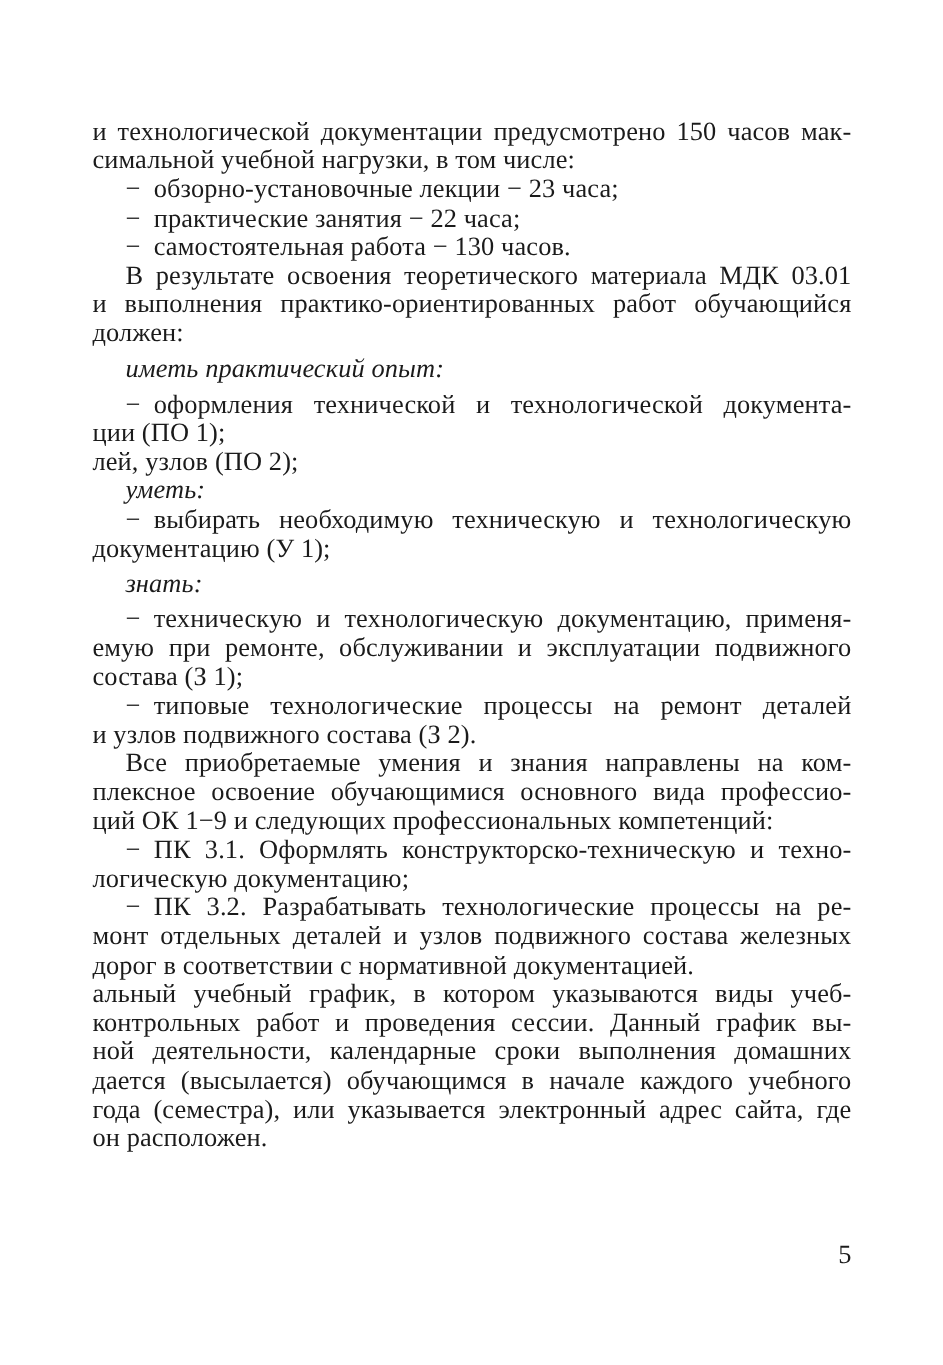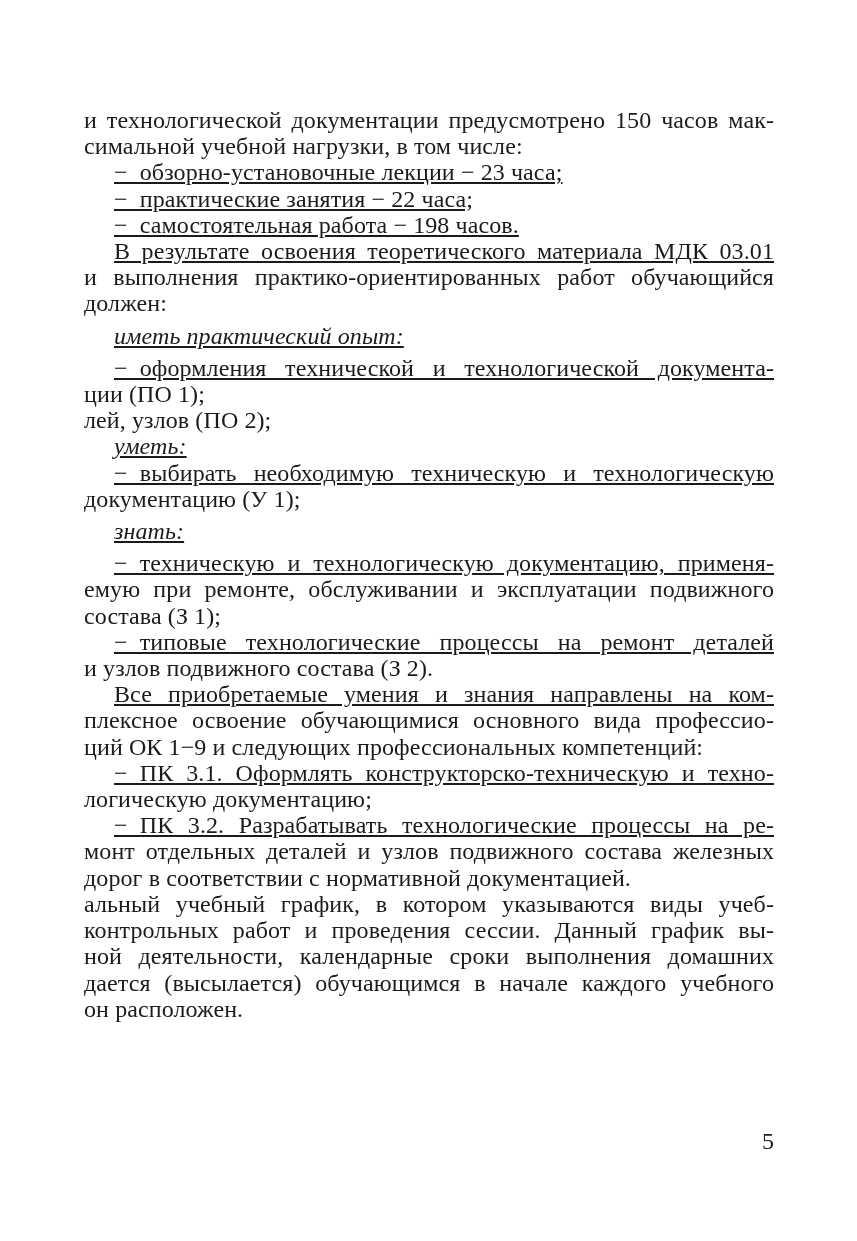--- a/index.html
+++ b/index.html
@@ -33,7 +33,7 @@
     min-height: 26.2px;
     white-space: normal;
   }
-  .ln.ind { text-indent: 30px; text-decoration: underline; }
+  .ln.ind { text-indent: 30px; }
   .ln.it  { font-style: italic; }
   .ln.j   { text-align: justify; text-align-last: justify; }
   .ln.sp  { margin-top: 6px; }

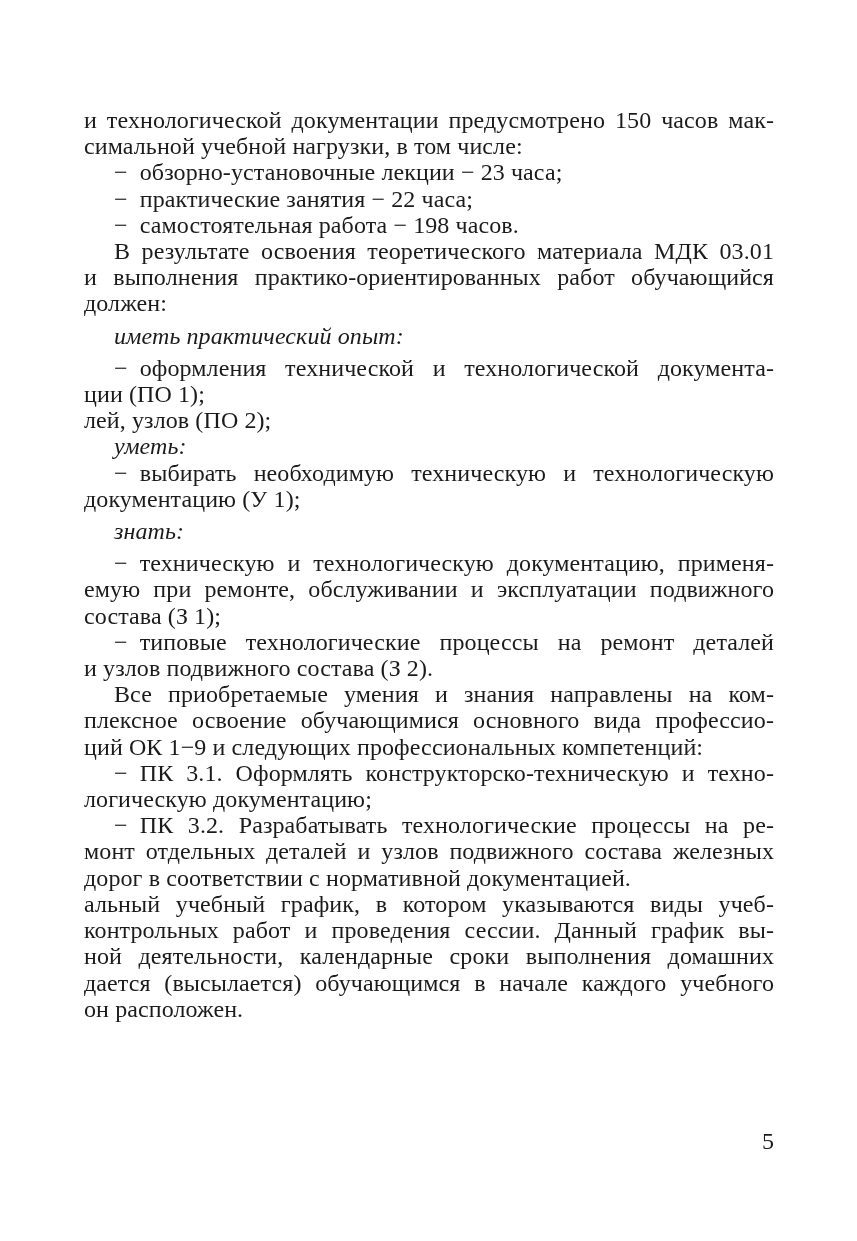--- a/index.html
+++ b/index.html
@@ -56,7 +56,7 @@
       <div class="ln">симальной учебной нагрузки, в том числе:</div>
       <div class="ln ind">− обзорно-установочные лекции − 23 часа;</div>
       <div class="ln ind">− практические занятия − 22 часа;</div>
-      <div class="ln ind">− самостоятельная работа − 198 часов.</div>
+      <div class="ln ind">− самостоятельная работа − 130 часов.</div>
       <div class="ln ind j">В результате освоения теоретического материала МДК 03.01</div>
       <div class="ln j">и выполнения практико-ориентированных работ обучающийся</div>
       <div class="ln">должен:</div>

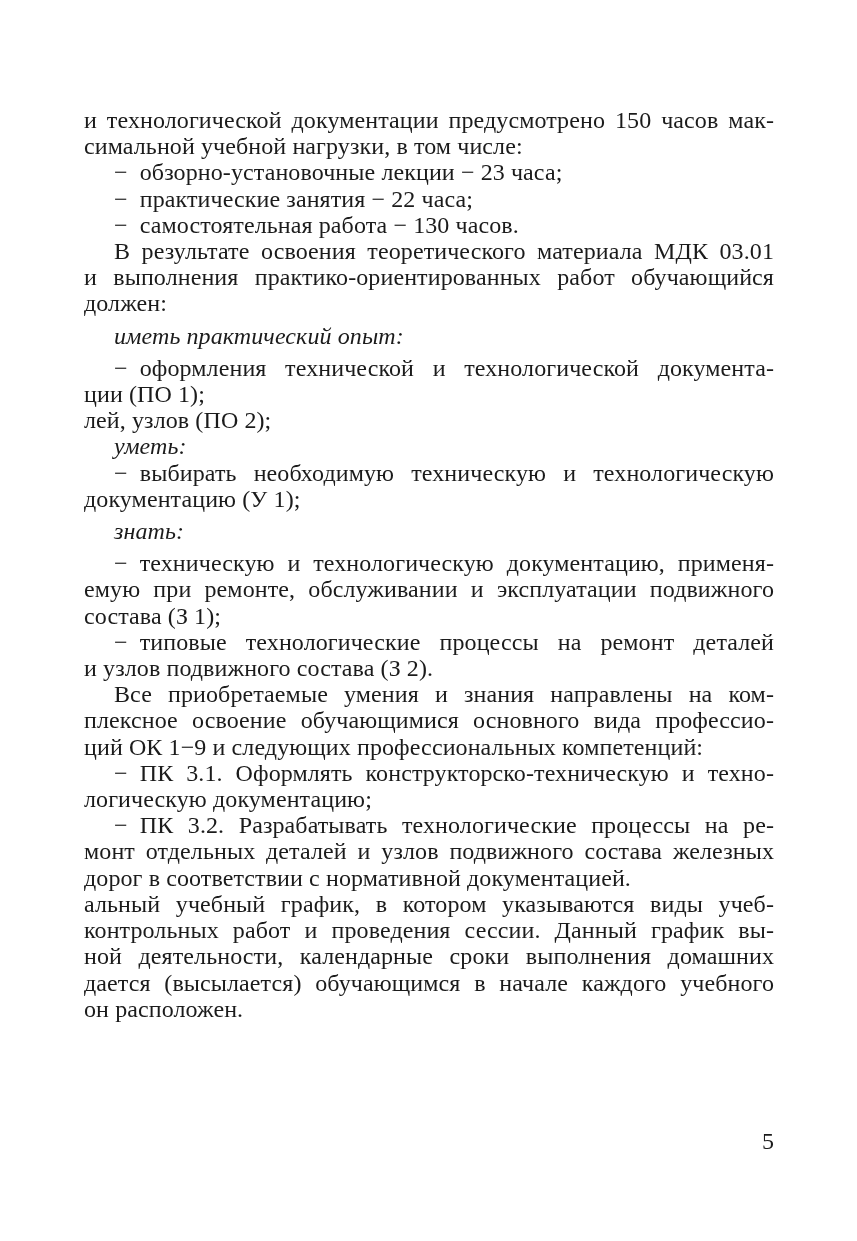--- a/index.html
+++ b/index.html
@@ -85,6 +85,7 @@
       <div class="ln j">контрольных работ и проведения сессии. Данный график вы-</div>
       <div class="ln j">ной деятельности, календарные сроки выполнения домашних</div>
       <div class="ln j">дается (высылается) обучающимся в начале каждого учебного</div>
+      <div class="ln j">года (семестра), или указывается электронный адрес сайта, где</div>
       <div class="ln">он расположен.</div>
     </div>
   <div class="page-number">5</div>

